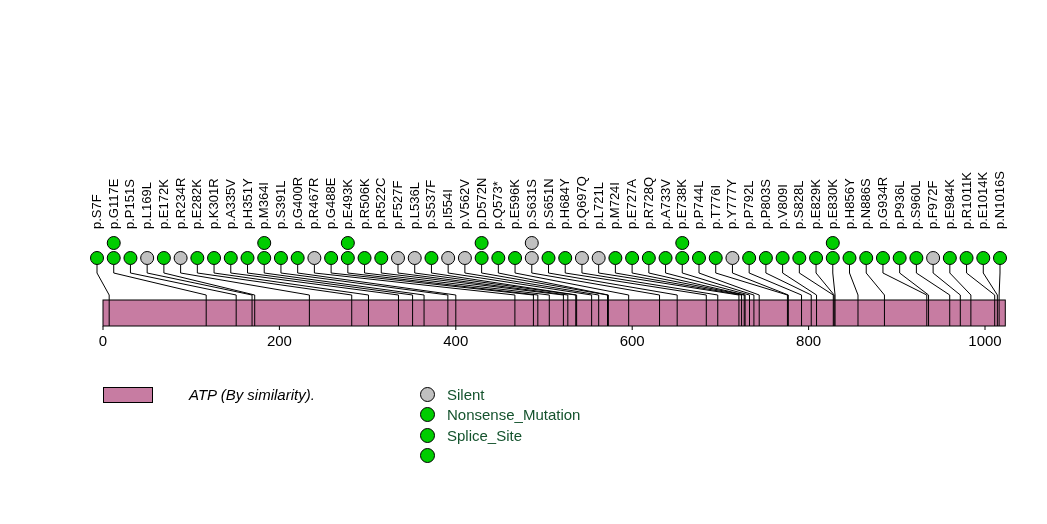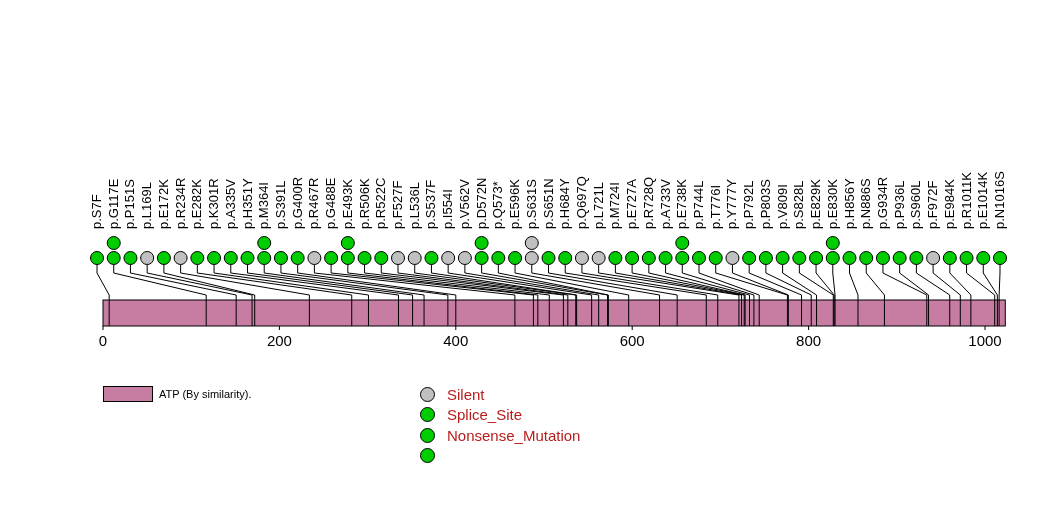--- a/index.html
+++ b/index.html
@@ -12,7 +12,7 @@
                    display: flex; align-items: center; }
   .domain-swatch { display: inline-block; width: 48px; height: 14px;
                    border: 1px solid #000; }
-  .legend-domain .legend-label { margin-left: 6px; font-size: 11px; color: #000; }
+  .legend-domain .legend-label { margin-left: 36px; font-size: 15px; color: #000; font-style: italic; }
 
   .legend-types { position: absolute; left: 420px; top: 384px; }
   .legend-type-row { display: flex; align-items: center; height: 20.5px; }

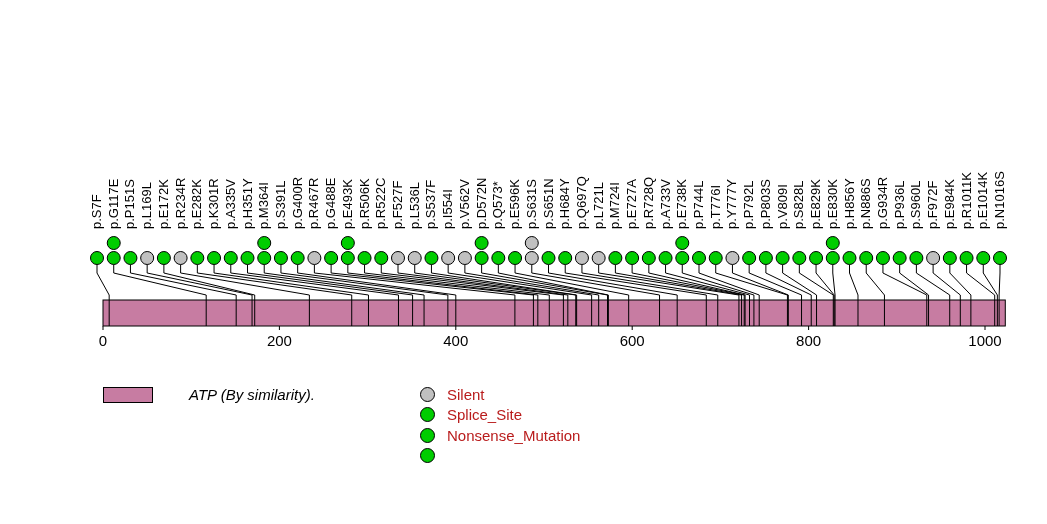--- a/index.html
+++ b/index.html
@@ -18,7 +18,7 @@
   .legend-type-row { display: flex; align-items: center; height: 20.5px; }
   .type-swatch { display: inline-block; width: 13px; height: 13px;
                  border-radius: 50%; border: 1px solid #000; }
-  .legend-type-row .legend-label { margin-left: 12px; font-size: 15px; color: #b91c1c; }
+  .legend-type-row .legend-label { margin-left: 12px; font-size: 15px; color: #14532d; }
 </style>
 </head>
 <body>

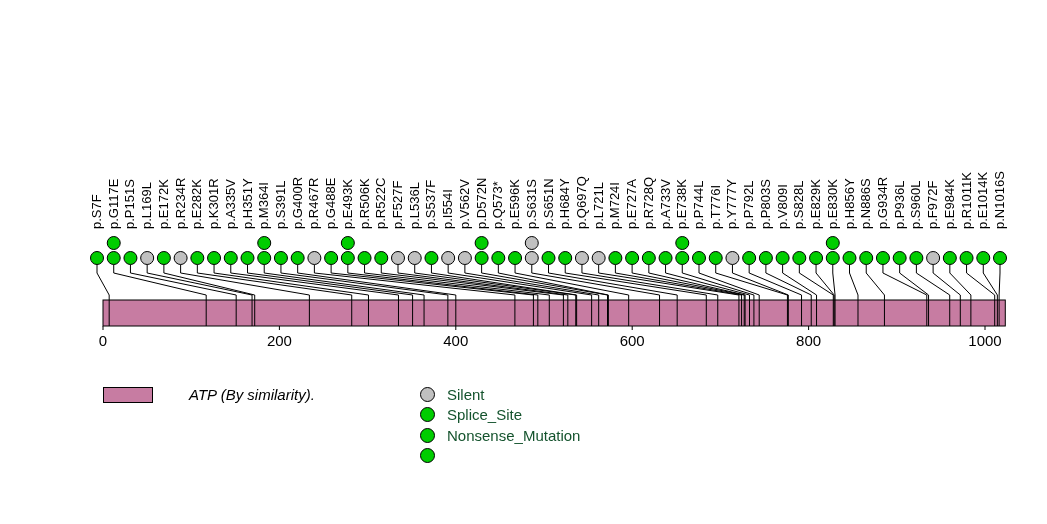--- a/index.html
+++ b/index.html
@@ -225,14 +225,14 @@
     </div>
     <div class="legend-type-row">
       <span class="type-swatch" style="background: rgb(0, 205, 0);"></span>
+      <span class="legend-label">Nonsense_Mutation</span>
+    </div>
+    <div class="legend-type-row">
+      <span class="type-swatch" style="background: rgb(0, 205, 0);"></span>
       <span class="legend-label">Splice_Site</span>
     </div>
     <div class="legend-type-row">
       <span class="type-swatch" style="background: rgb(0, 205, 0);"></span>
-      <span class="legend-label">Nonsense_Mutation</span>
-    </div>
-    <div class="legend-type-row">
-      <span class="type-swatch" style="background: rgb(0, 205, 0);"></span>
     </div>
   </div>
 

